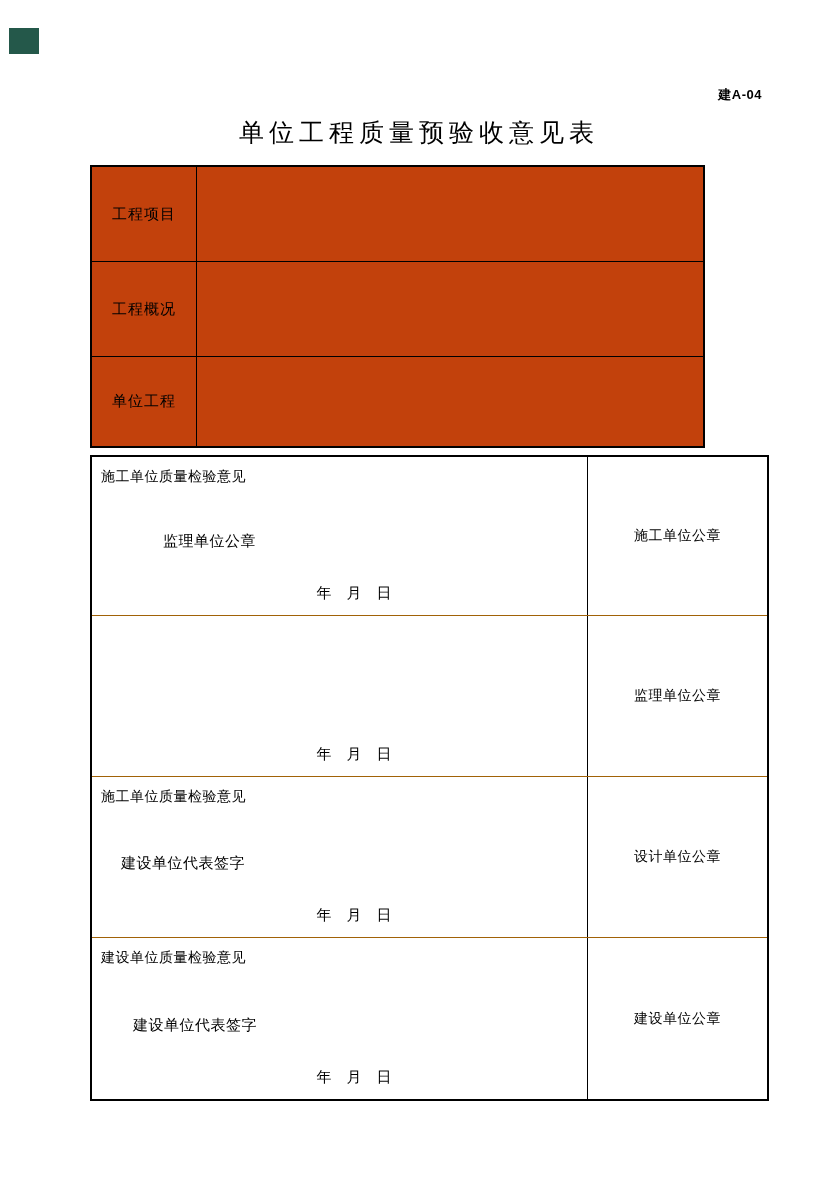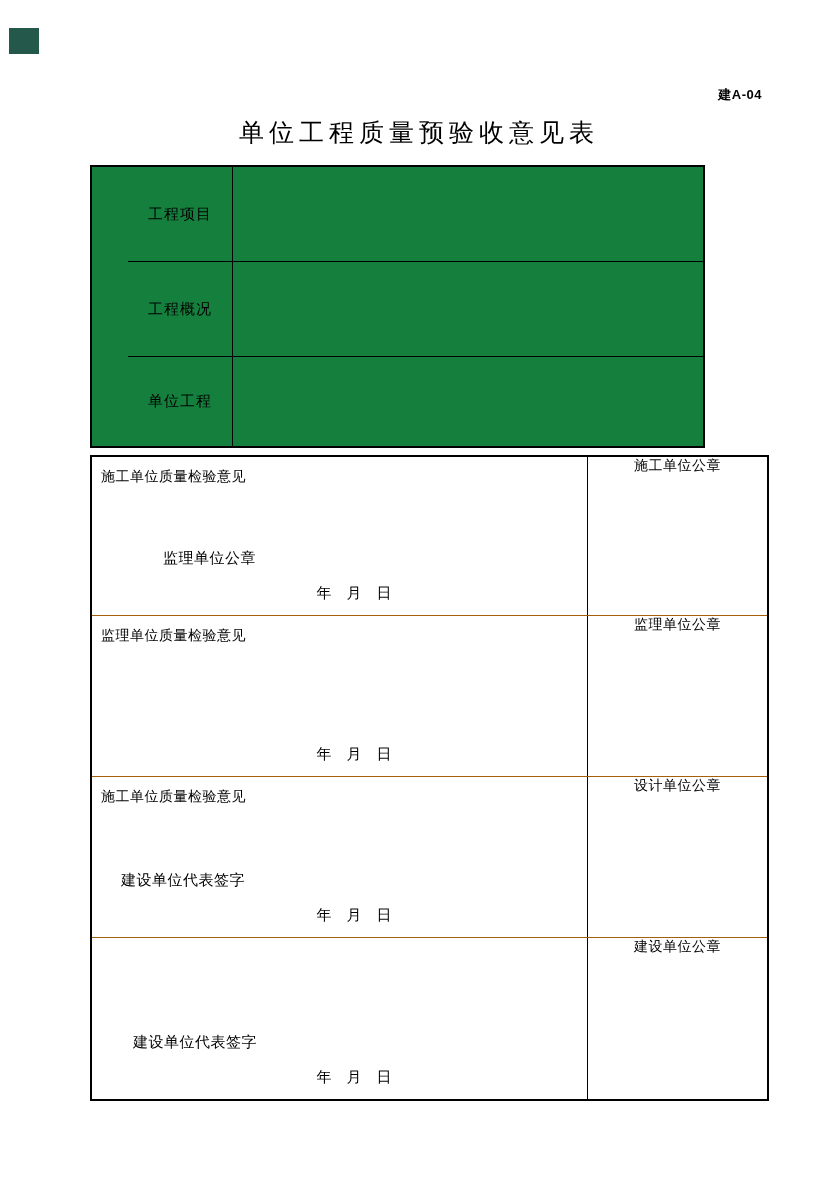--- a/index.html
+++ b/index.html
@@ -54,8 +54,7 @@
     width: 615px;
     box-sizing: border-box;
     border: 2px solid #000;
-    background: #15803d;
-    padding-left: 36px;
+    background: #c2410c;
   }
   .info-row {
     display: flex;

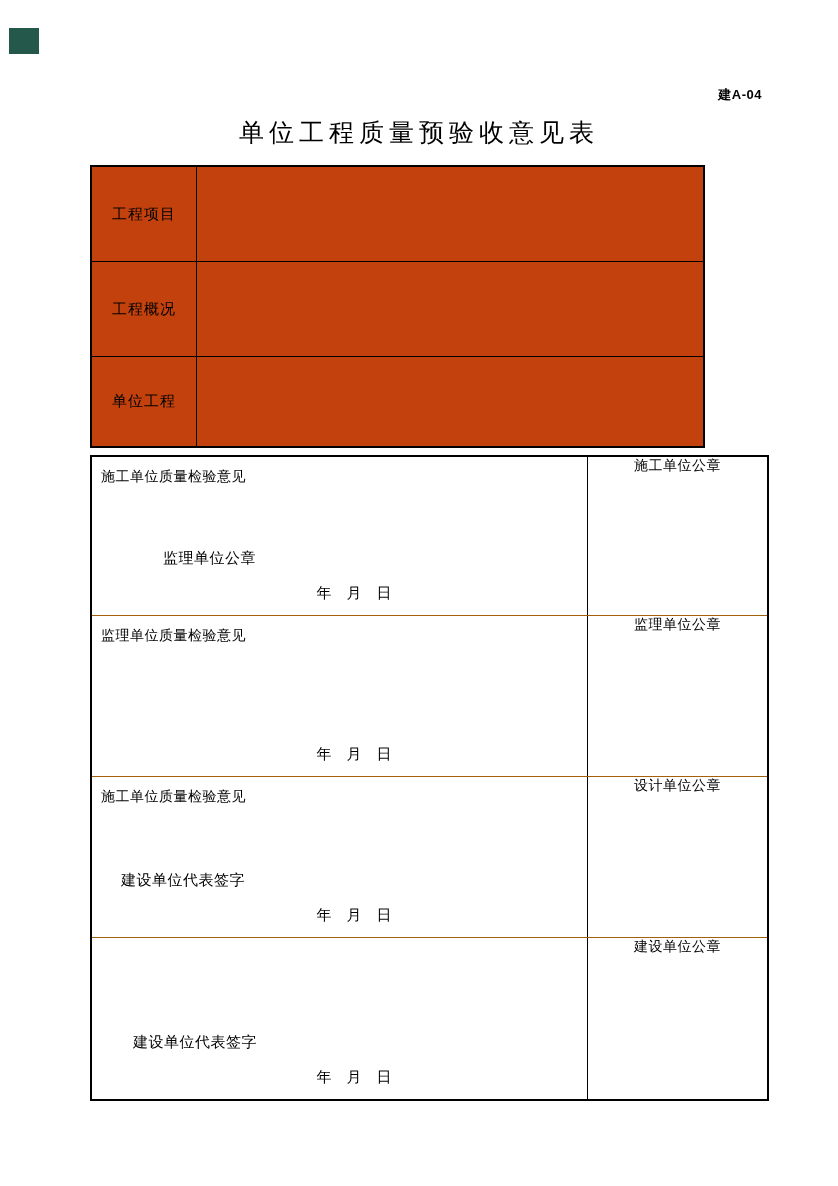--- a/index.html
+++ b/index.html
@@ -120,7 +120,7 @@
   .op-right {
     flex: 1;
     display: flex;
-    align-items: flex-start;
+    align-items: center;
     justify-content: center;
     font-size: 14px;
     letter-spacing: 0.5px;

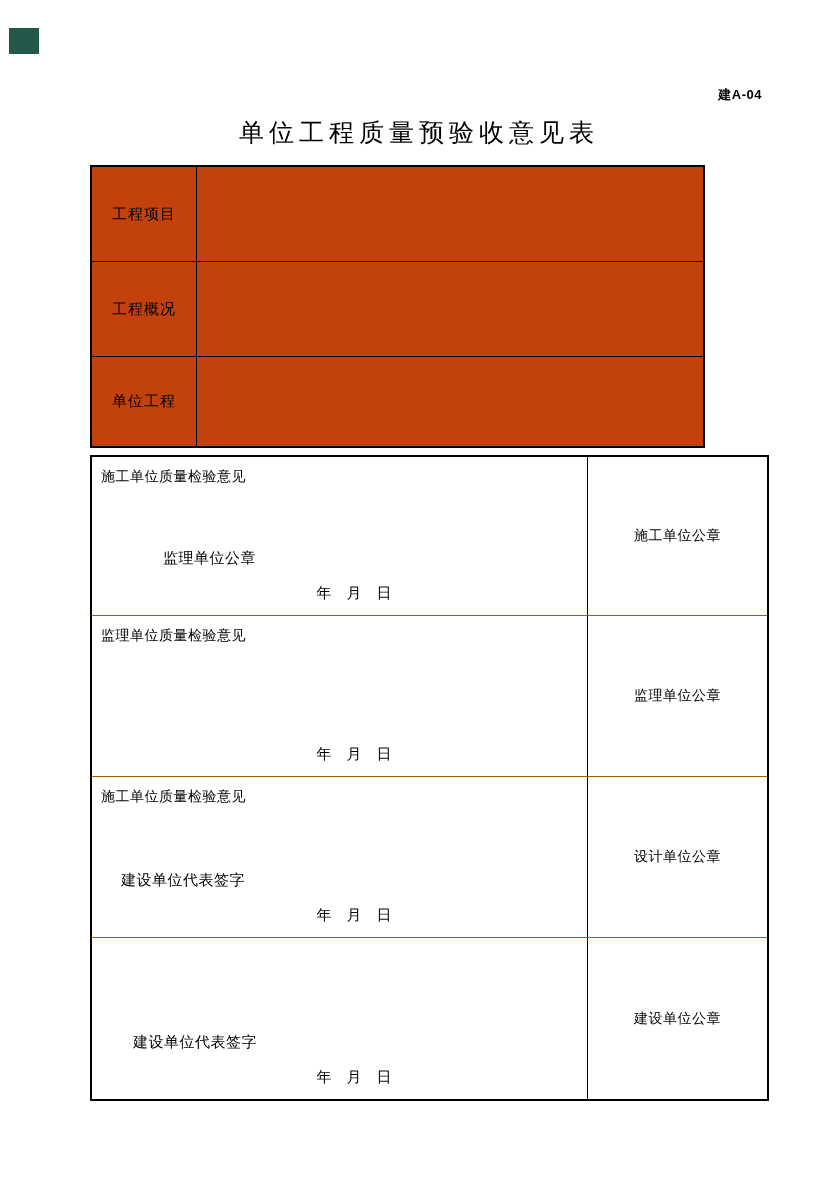--- a/index.html
+++ b/index.html
@@ -114,7 +114,7 @@
   .op-date {
     font-size: 15px;
     text-align: center;
-    margin-top: 16px;
+    margin-top: 33px;
     margin-left: 30px;
   }
   .op-right {

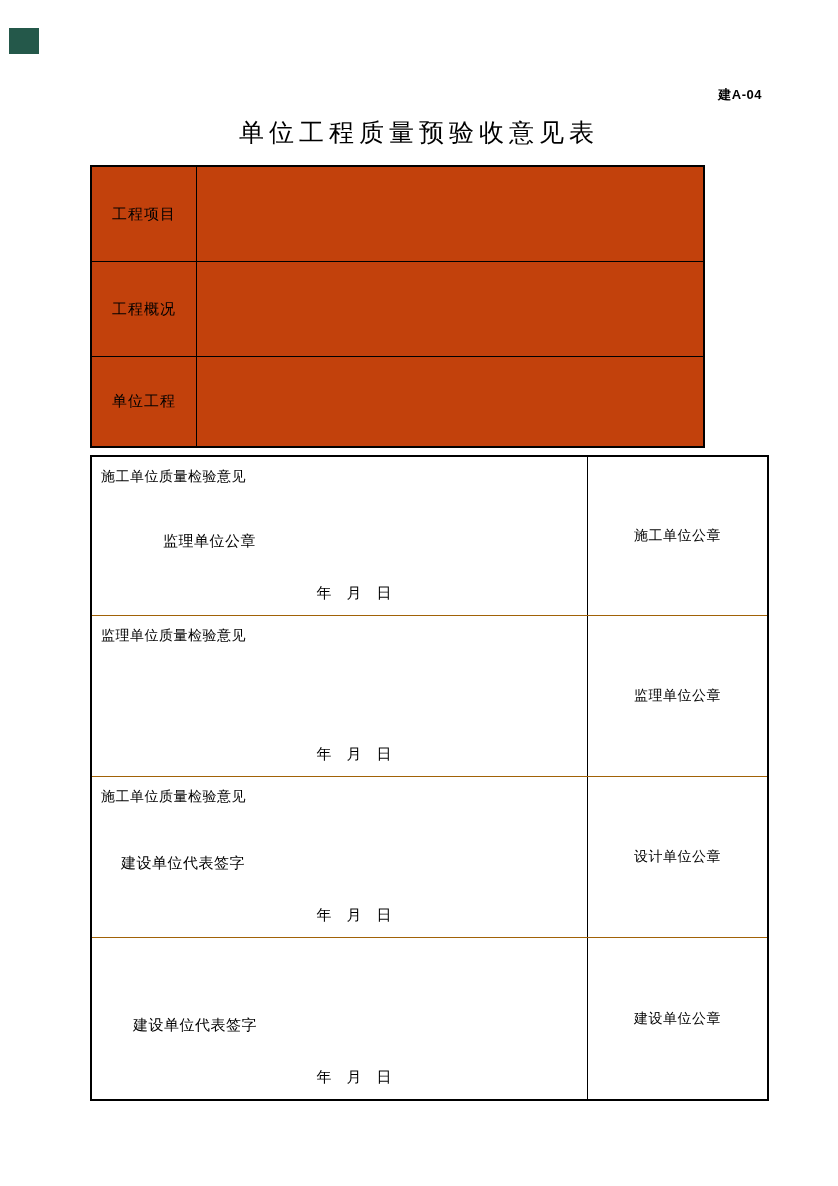--- a/index.html
+++ b/index.html
@@ -166,7 +166,6 @@
 
   <div class="op-row">
     <div class="op-left">
-      <div class="op-heading">监理单位质量检验意见</div>
       <div class="op-space"></div>
       <div class="op-date">年　月　日</div>
     </div>

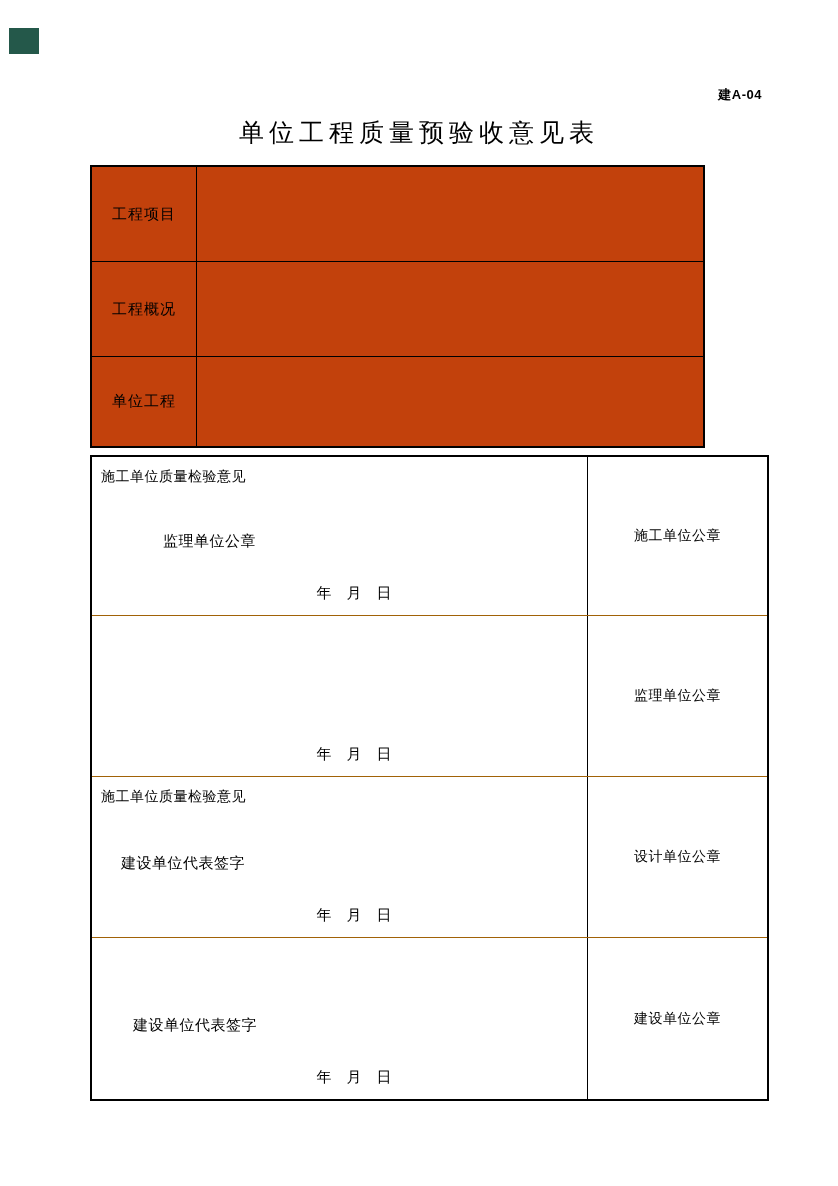--- a/index.html
+++ b/index.html
@@ -188,6 +188,7 @@
 
   <div class="op-row">
     <div class="op-left">
+      <div class="op-heading">建设单位质量检验意见</div>
       <div class="op-space"></div>
       <div class="op-signer">建设单位代表签字</div>
       <div class="op-date">年　月　日</div>

